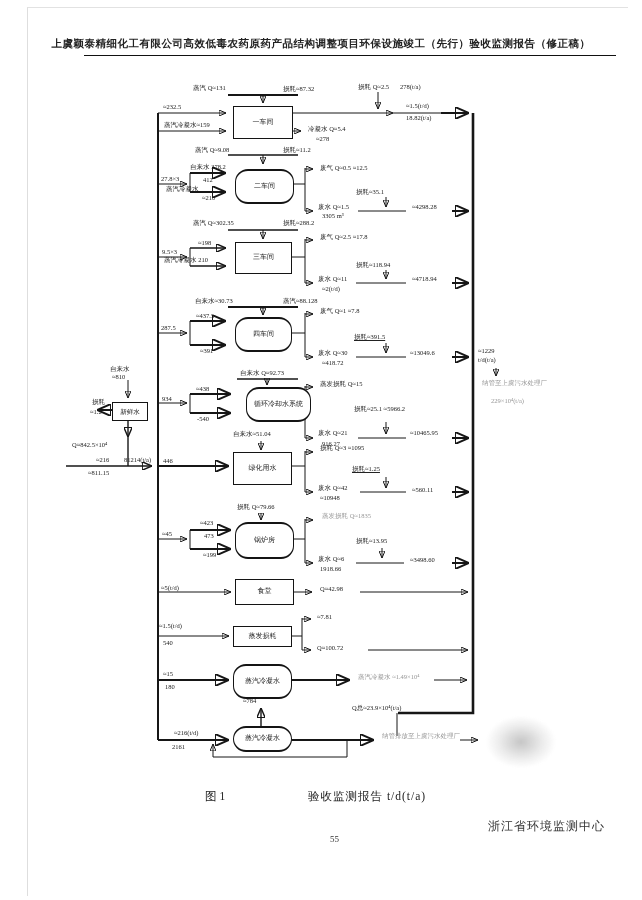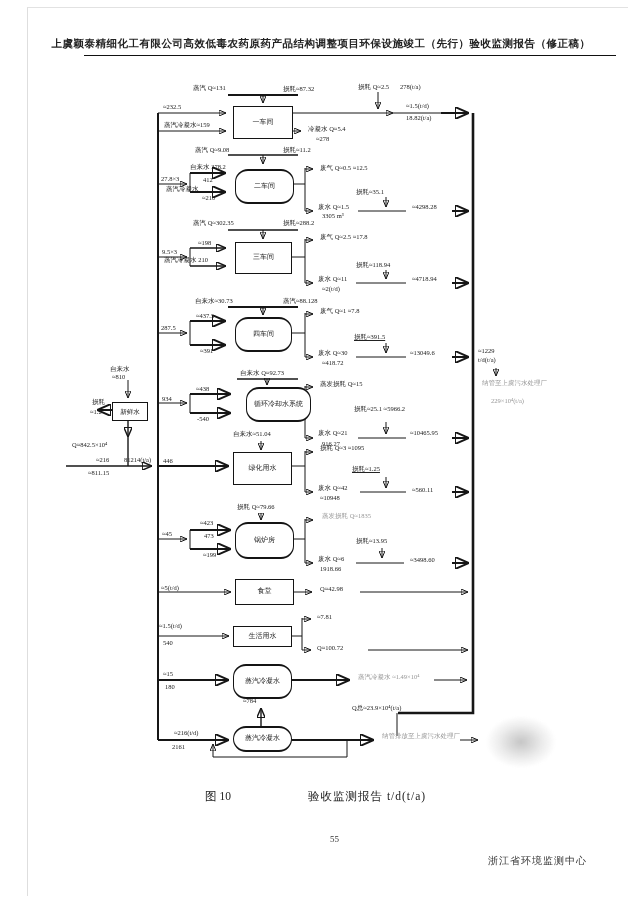--- a/index.html
+++ b/index.html
@@ -192,7 +192,7 @@
       <span>食堂</span>
     </div>
   <div class="bx" style="left:233px;top:626px;width:57px;height:19px">
-      <span>生活用水</span>
+      <span>蒸发损耗</span>
     </div>
   <div class="bx tk" style="left:233px;top:664px;width:57px;height:31px">
       <span>蒸汽冷凝水</span>

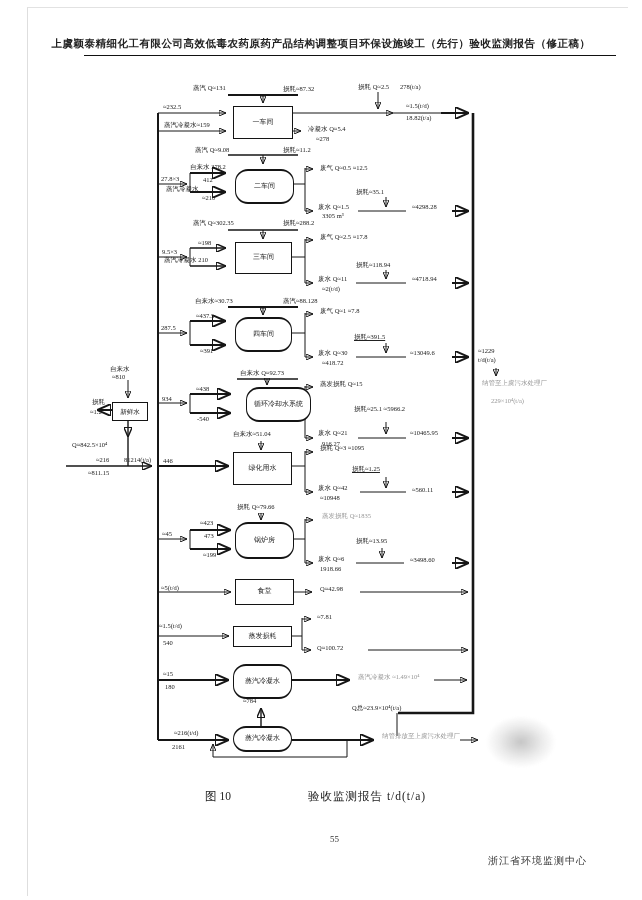--- a/index.html
+++ b/index.html
@@ -314,7 +314,7 @@
   <div class="stamp"></div>
 
   <div class="cap">
-    <span class="fig">图 10</span>
+    <span class="fig">图 1</span>
     <span class="ttl">验收监测报告 t/d(t/a)</span>
   </div>
   <div class="pgnum">55</div>

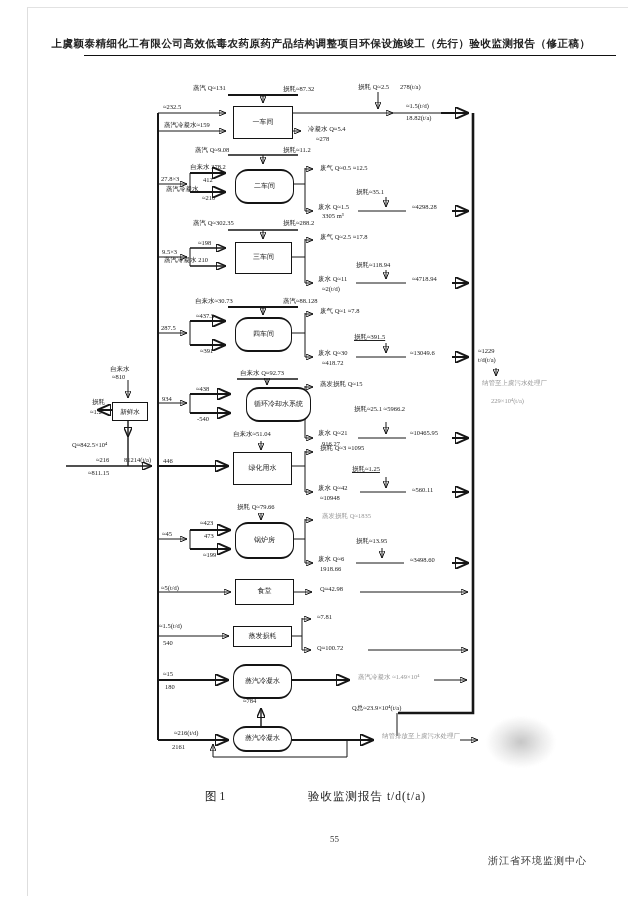--- a/index.html
+++ b/index.html
@@ -24,7 +24,7 @@
   .cap .fig{position:absolute;left:205px;top:0;}
   .cap .ttl{position:absolute;left:308px;top:0;letter-spacing:1px;}
   .pgnum{position:absolute;left:330px;top:834px;font-size:9px;color:#333;}
-  .forg{position:absolute;left:488px;top:854px;width:130px;font-size:10px;color:#333;letter-spacing:1px;}
+  .forg{position:absolute;left:488px;top:818px;width:130px;font-size:12px;color:#333;letter-spacing:1px;}
   .stamp{position:absolute;left:486px;top:716px;width:70px;height:52px;border-radius:50%;
          background:radial-gradient(closest-side,rgba(140,140,140,.5),rgba(170,170,170,.22) 62%,rgba(200,200,200,0));
          filter:blur(1.3px);}

